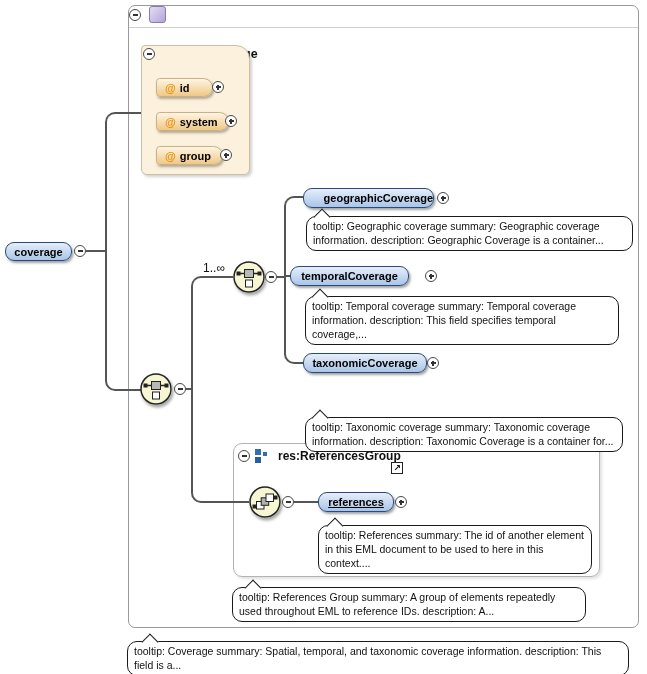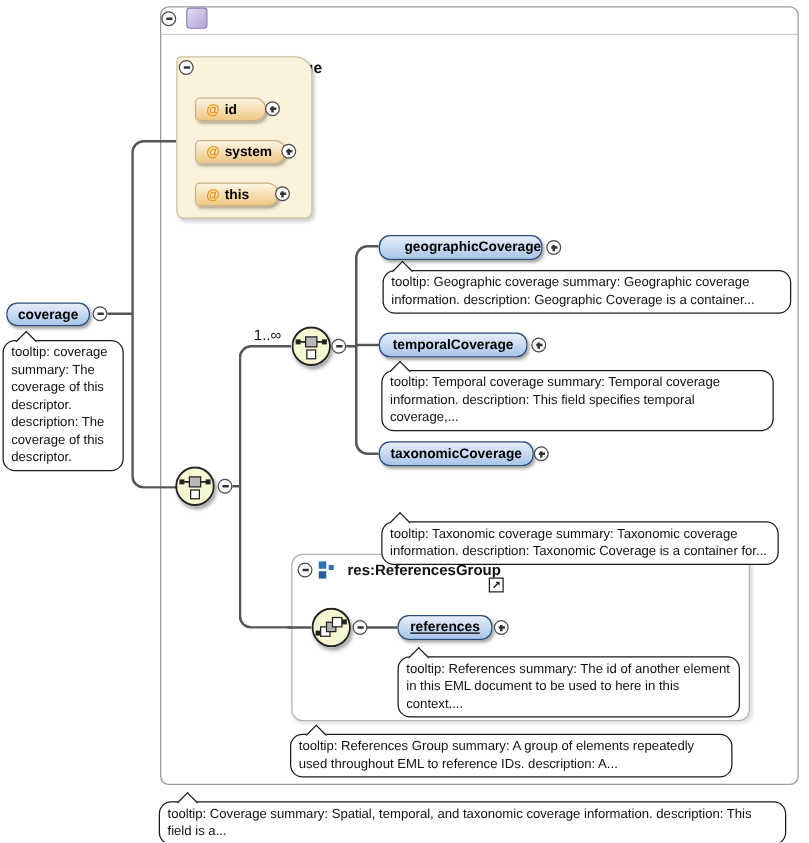--- a/index.html
+++ b/index.html
@@ -95,7 +95,7 @@
 
   <div class="abs attr-pill" style="left:156px;top:146px;width:67px;height:19px;">
     <span class="at">@</span>
-    <span>this</span>
+    <span>group</span>
   </div>
   <div class="abs pm plus" style="left:220px;top:149px;"></div>
 

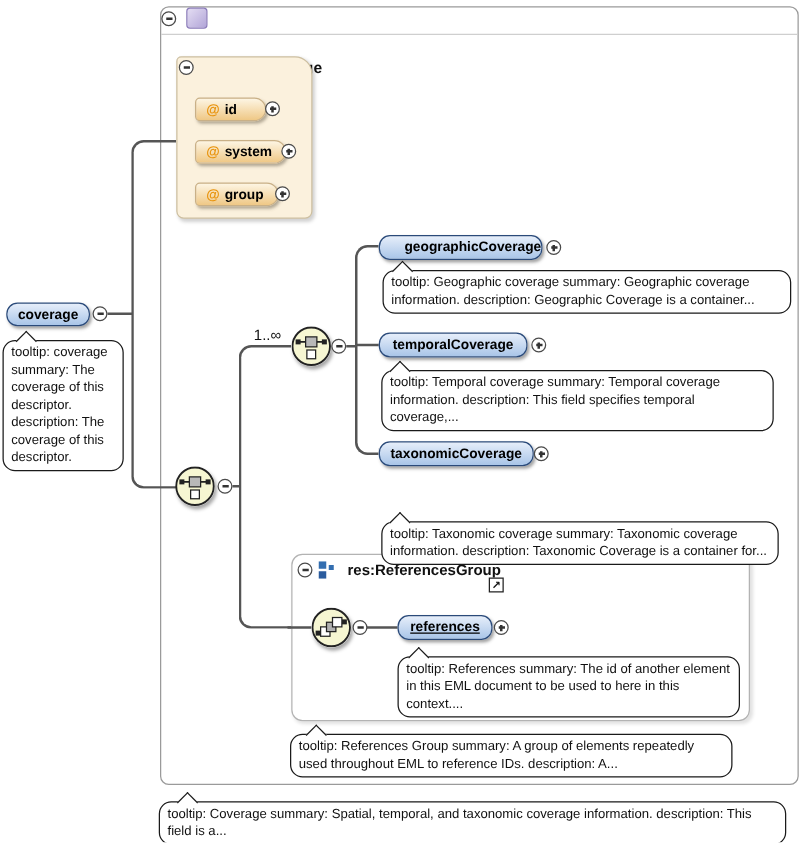--- a/index.html
+++ b/index.html
@@ -113,10 +113,6 @@
     <span>coverage</span>
   </div>
   <div class="abs pm" style="left:74px;top:245px;"></div>
-  <div class="abs tt" style="left:2px;top:272px;width:97px;">
-    <span class="ptr" style="left:12px;"></span>
-    <span class="txt">tooltip: coverage summary: The coverage of this descriptor. description: The coverage of this descriptor.</span>
-  </div>
 
   <div class="abs comp" style="left:140px;top:373px;">
     <svg width="32" height="32" viewBox="0 0 32 32">

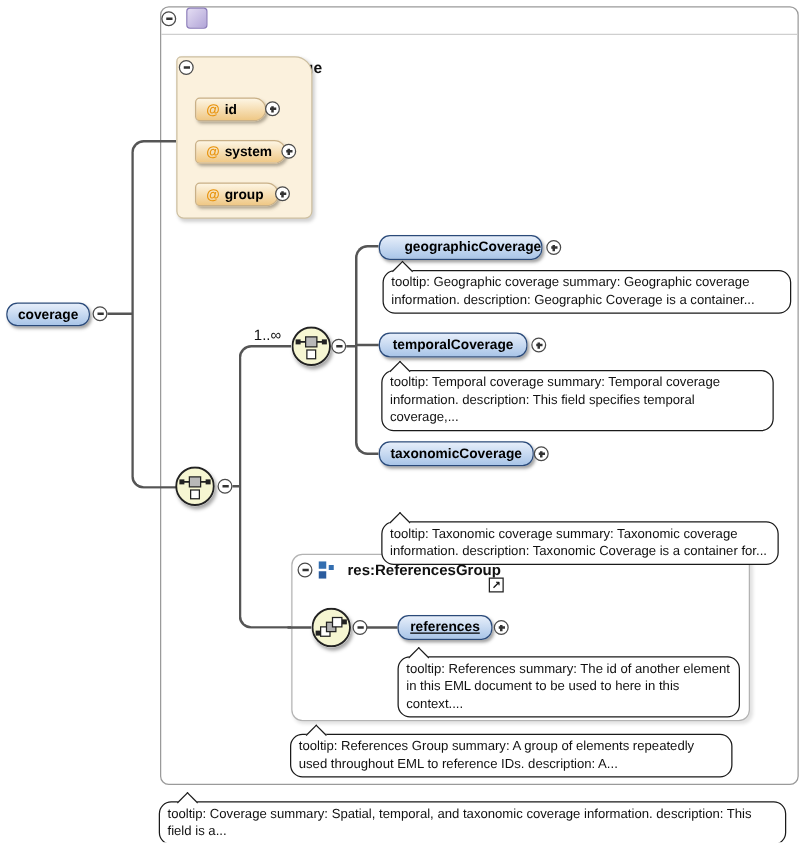--- a/index.html
+++ b/index.html
@@ -148,7 +148,7 @@
     <span class="txt">tooltip: Geographic coverage summary: Geographic coverage information. description: Geographic Coverage is a container...</span>
   </div>
 
-  <div class="abs el" style="left:303px;top:266px;width:119px;height:20px;">
+  <div class="abs el" style="left:290px;top:266px;width:119px;height:20px;">
     <span>temporalCoverage</span>
   </div>
   <div class="abs pm plus" style="left:425px;top:270px;"></div>

